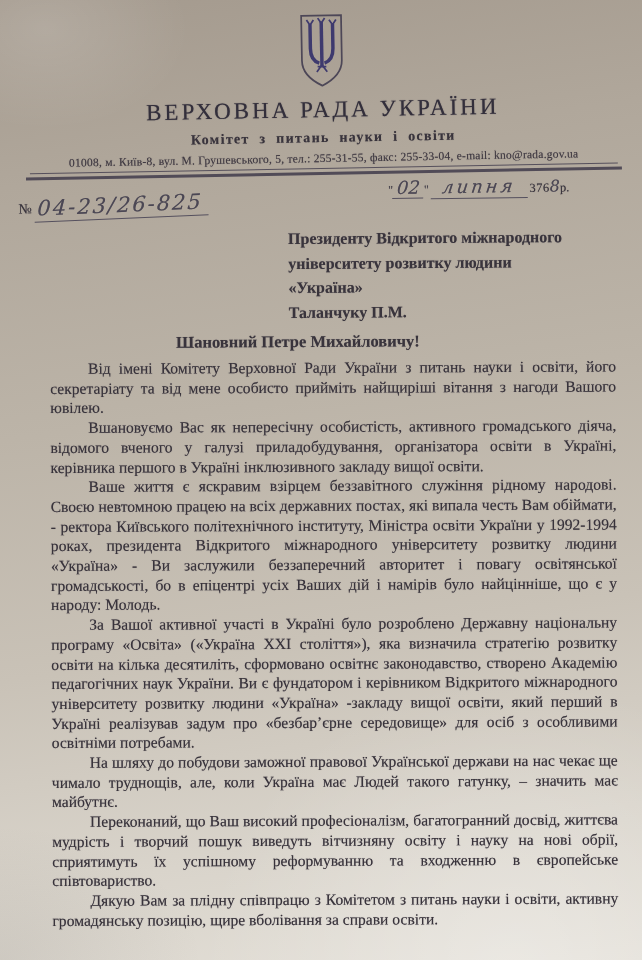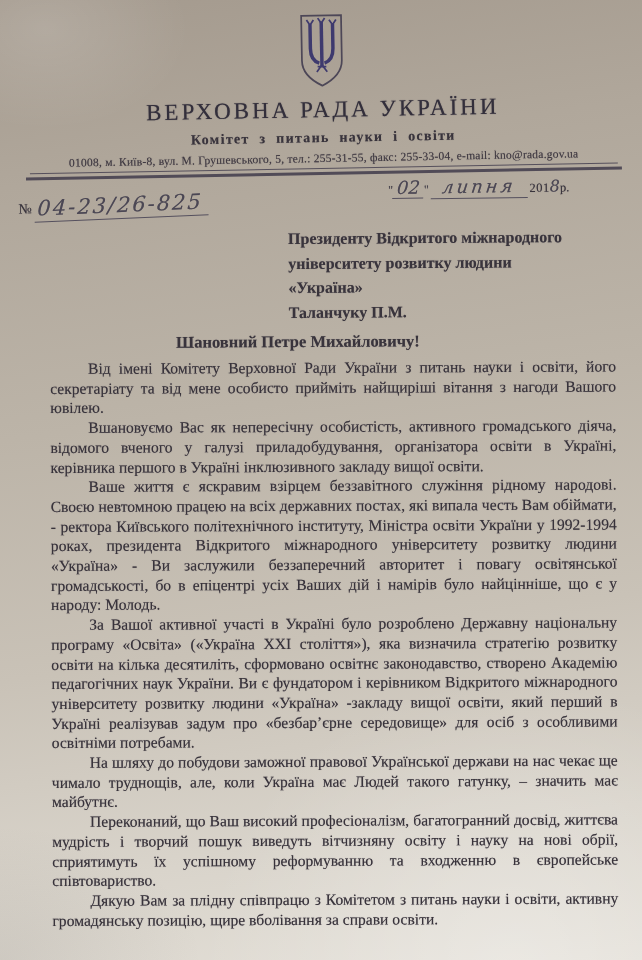--- a/index.html
+++ b/index.html
@@ -114,7 +114,7 @@
     </div>
     <div class="date-group">
       <span class="q">"</span><span class="hand date-day">02</span><span class="q">"</span>
-      <span class="hand date-month">липня</span><span class="date-year">201</span><span class="hand date-year-hand">8</span><span class="date-suffix">р.</span>
+      <span class="hand date-month">липня</span><span class="date-year">376</span><span class="hand date-year-hand">8</span><span class="date-suffix">р.</span>
     </div>
   </div>
 

